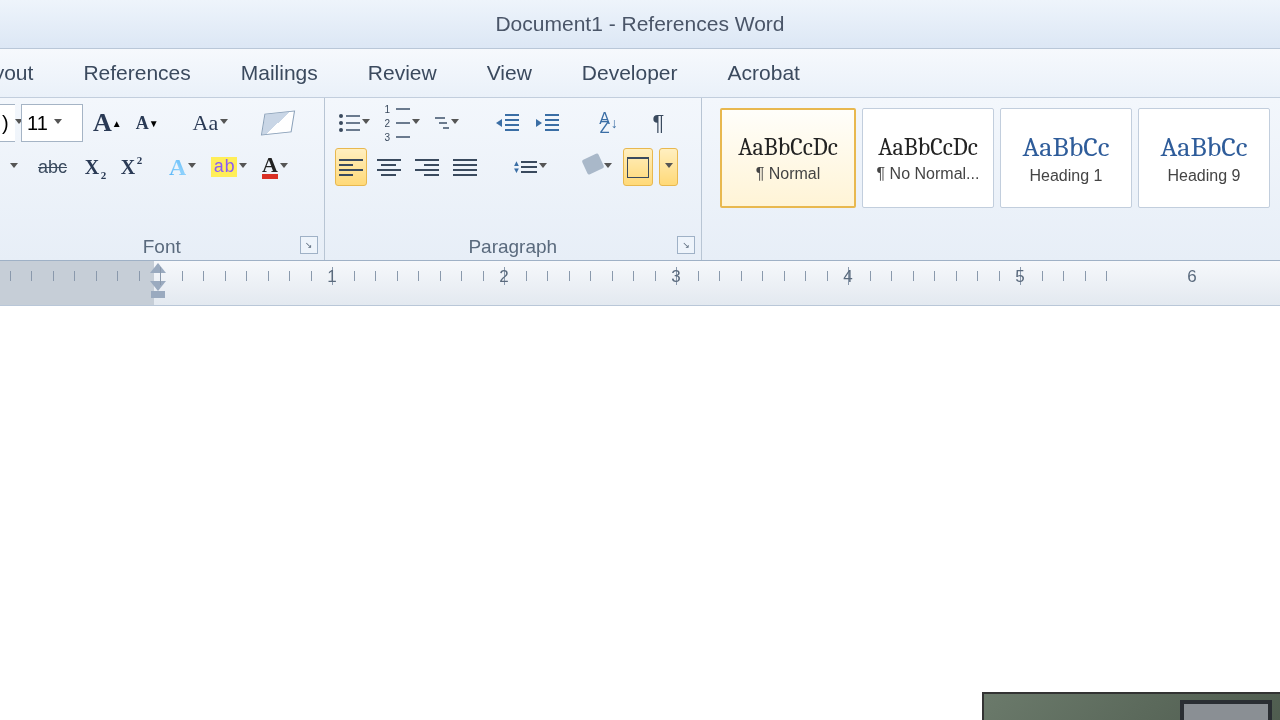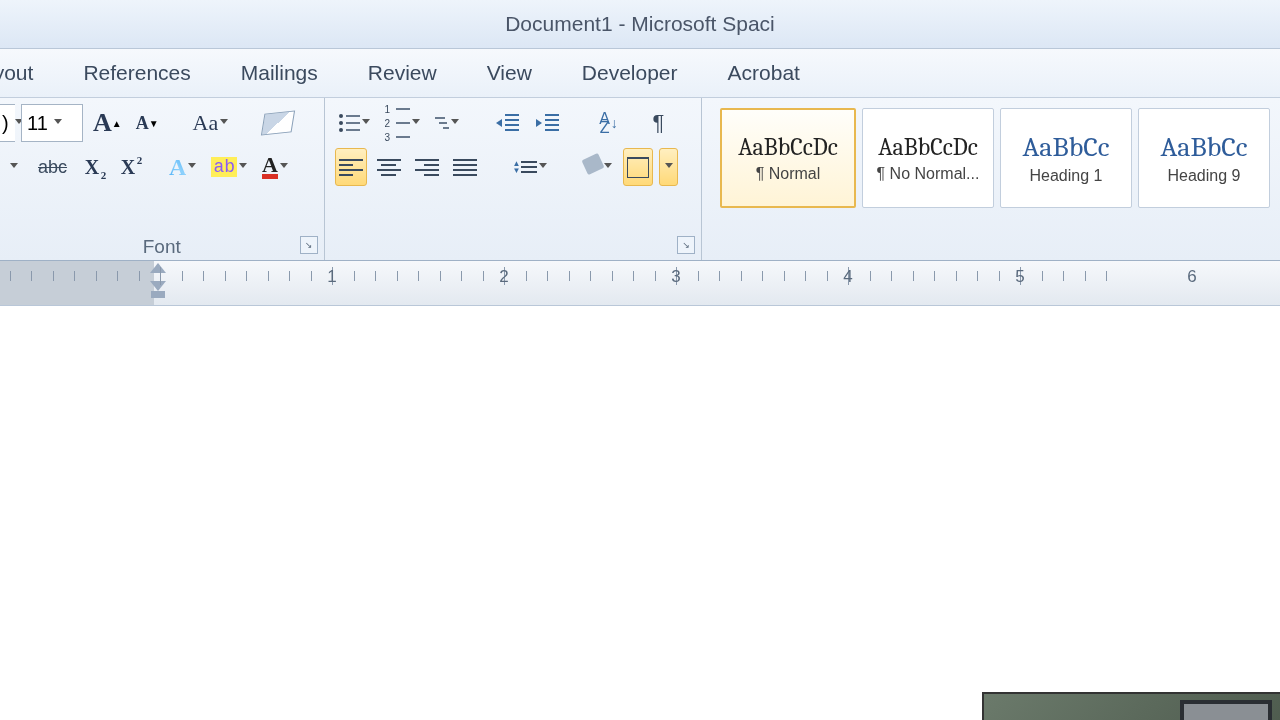--- a/index.html
+++ b/index.html
@@ -87,7 +87,7 @@
 <body>
 
 <div class="titlebar">
-  <span>Document1  -  Microsoft Spaci</span>
+  <span>Document1  -  References Word</span>
 </div>
 
 <div class="tabs">

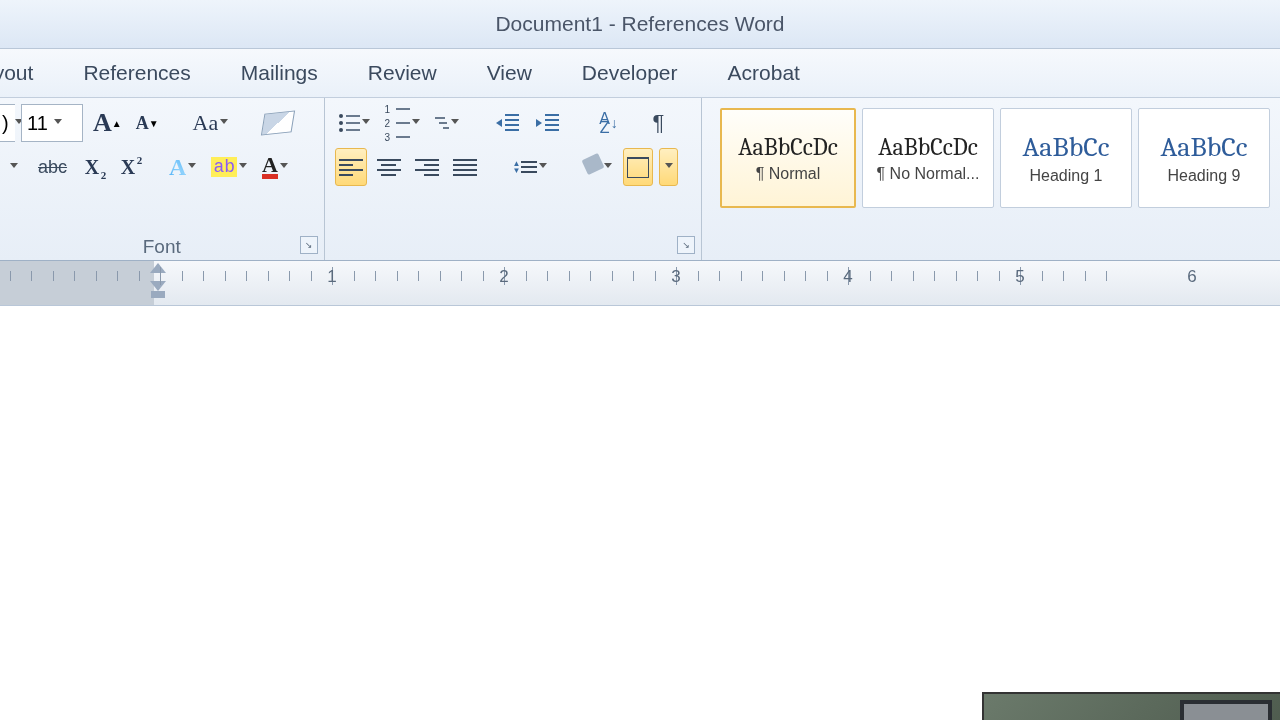--- a/index.html
+++ b/index.html
@@ -303,6 +303,7 @@
           <span class="dd"></span>
         </div>
     </div>
+    <div class="group-label">Paragraph</div>
     <div class="launcher">↘</div>
   </div>
 

